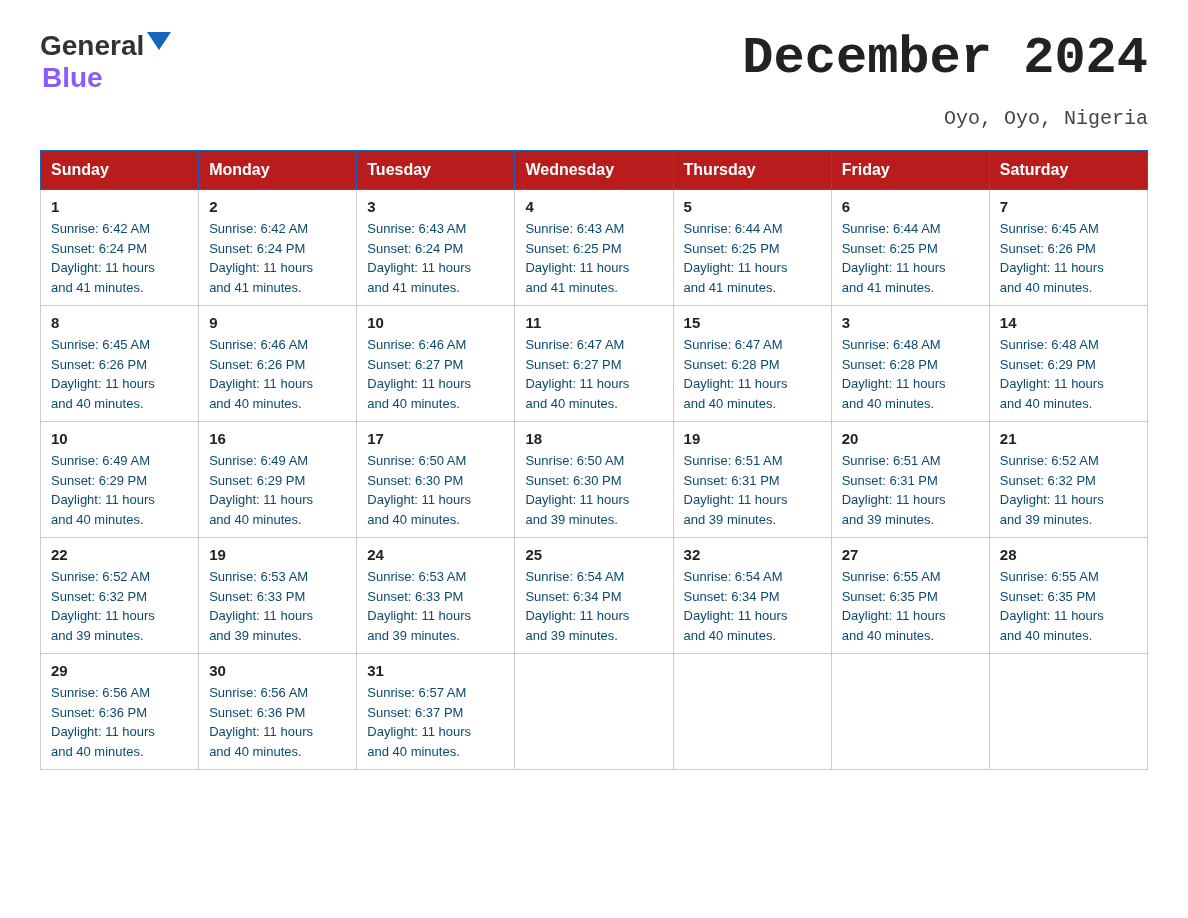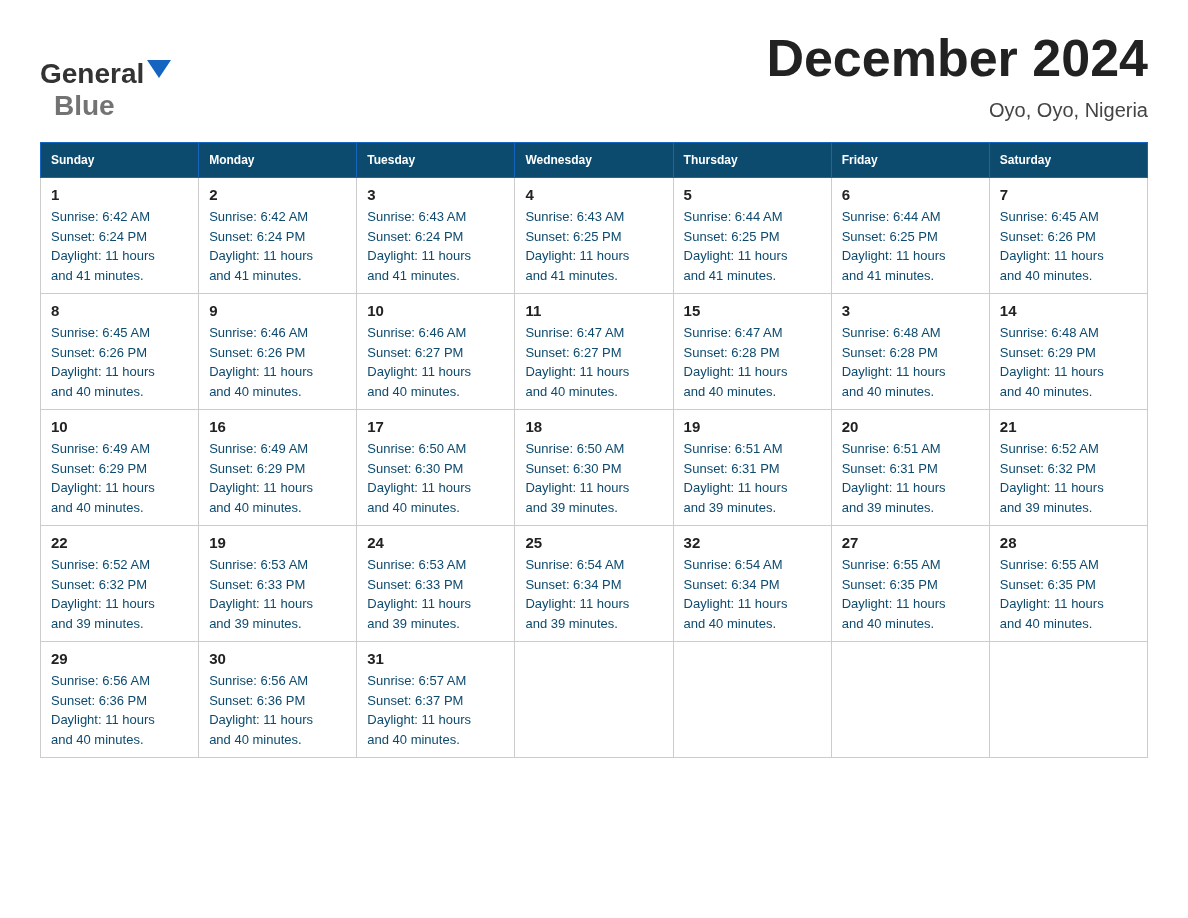--- a/index.html
+++ b/index.html
@@ -13,7 +13,7 @@
     .header {
       display: flex;
       justify-content: space-between;
-      align-items: flex-end;
+      align-items: flex-start;
       margin-bottom: 20px;
     }
     .logo {

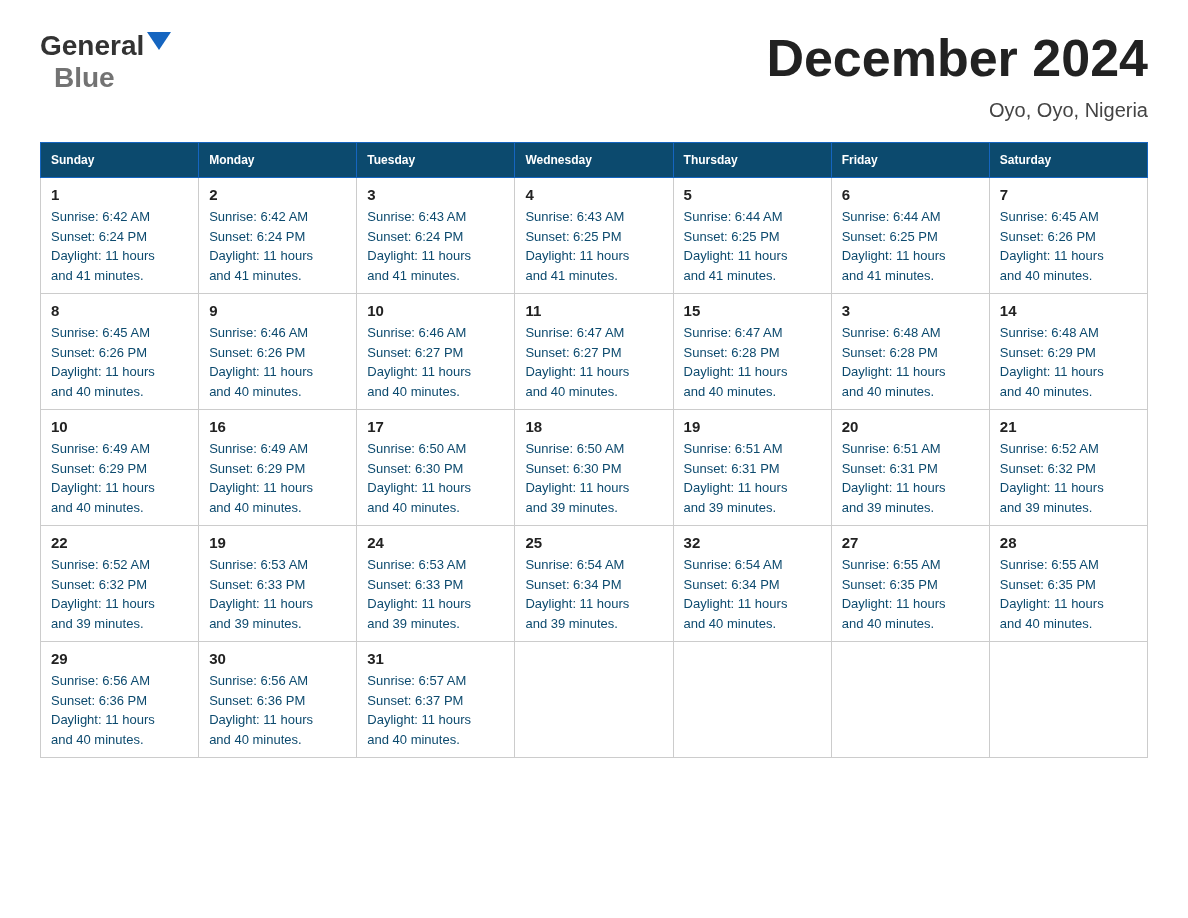--- a/index.html
+++ b/index.html
@@ -36,8 +36,8 @@
     .logo-line2 {
       font-size: 28px;
       font-weight: bold;
-      color: #737373;
-      margin-left: 14px;
+      color: #8b5cf6;
+      margin-left: 2px;
     }
     .title-block {
       text-align: right;

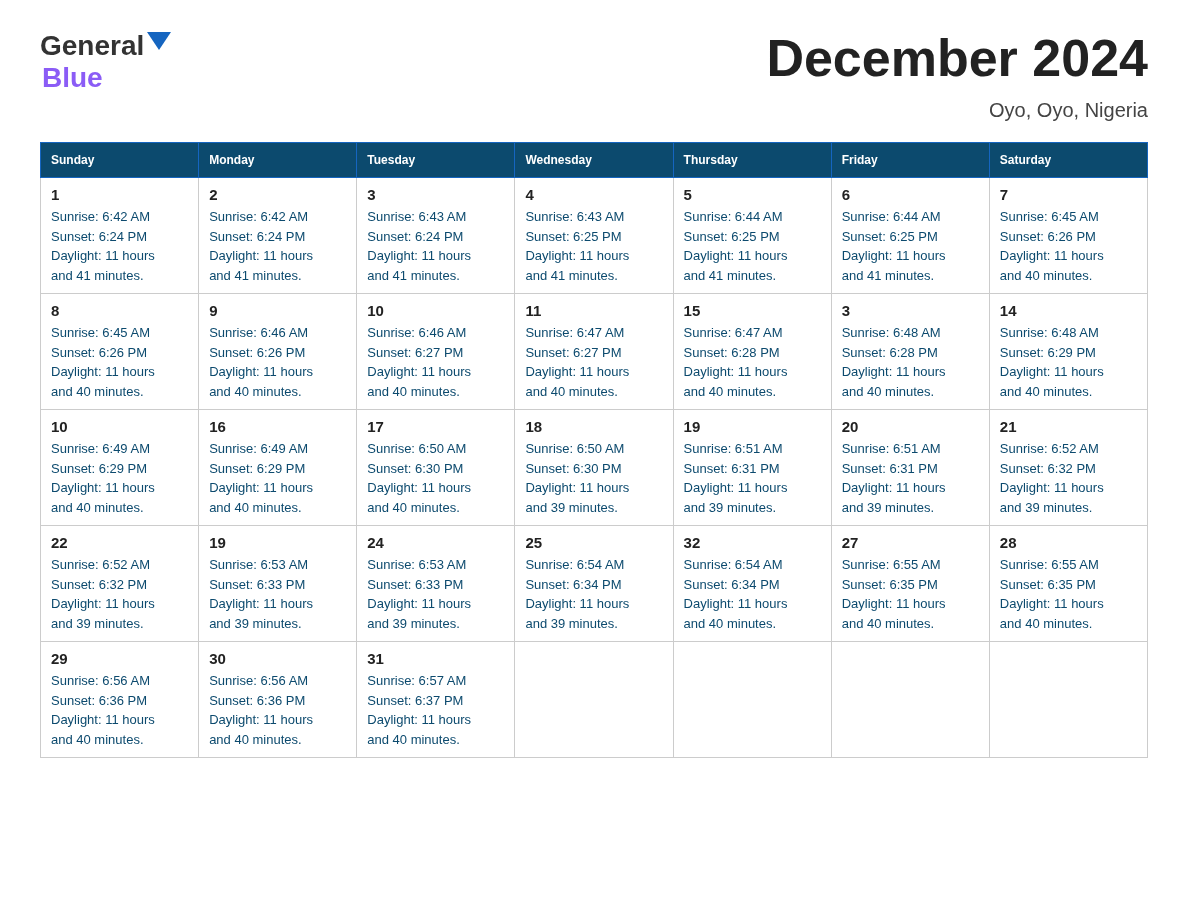--- a/index.html
+++ b/index.html
@@ -41,6 +41,7 @@
     }
     .title-block {
       text-align: right;
+      font-family: Liberation Mono, monospace;
     }
     .month-title {
       font-size: 52px;

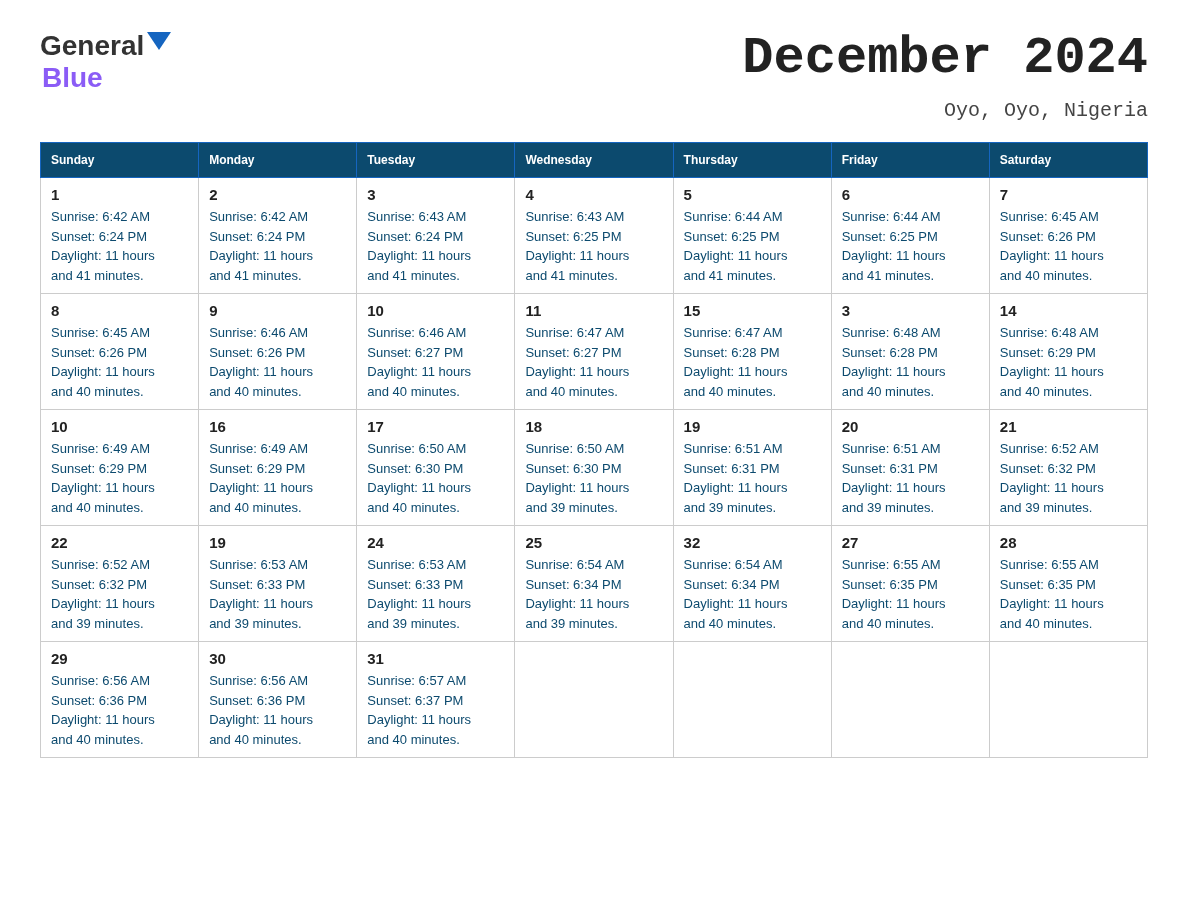--- a/index.html
+++ b/index.html
@@ -52,7 +52,7 @@
     .location {
       font-size: 20px;
       color: #444;
-      margin-top: 12px;
+      margin-top: 20px;
     }
     table {
       width: 100%;

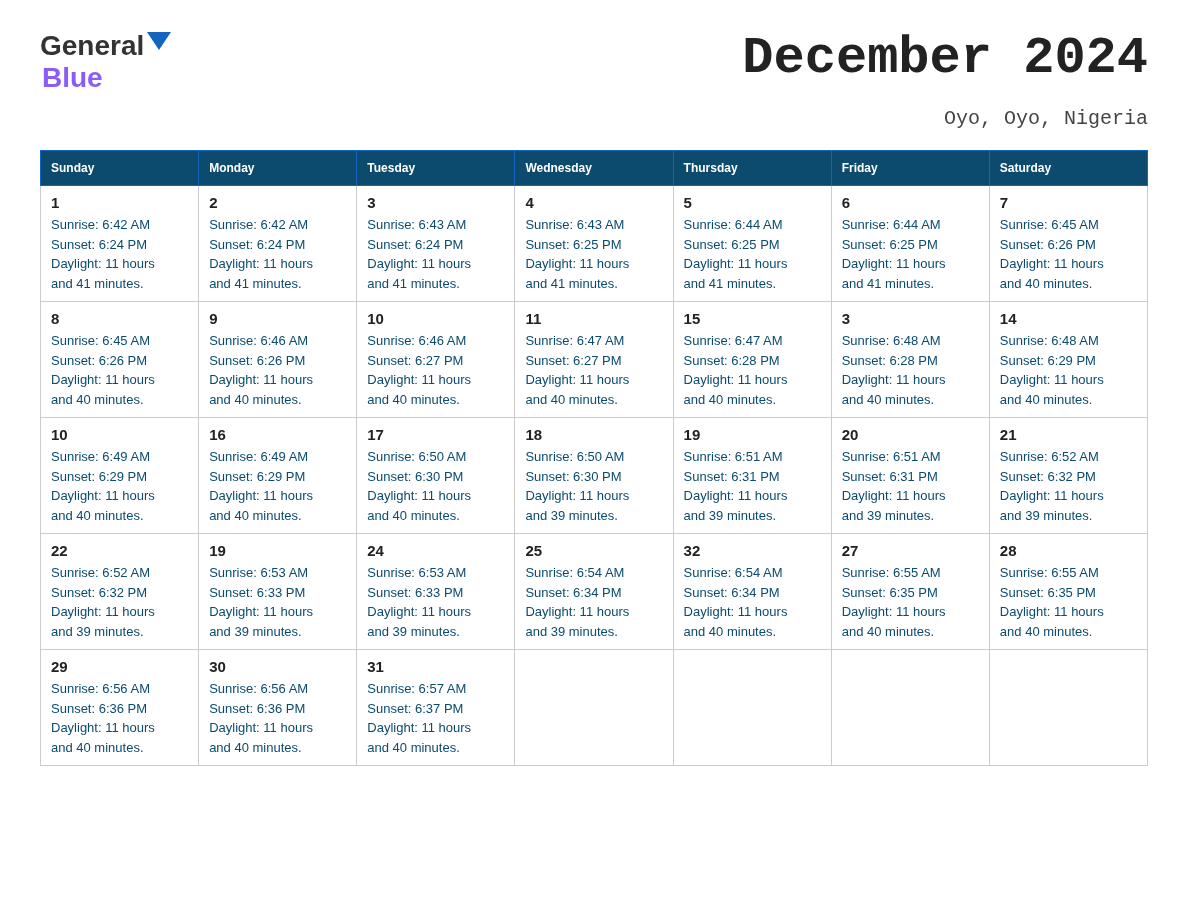--- a/index.html
+++ b/index.html
@@ -60,9 +60,9 @@
       table-layout: fixed;
     }
     thead tr th {
-      background-color: #0c4a6e;
+      background-color: #b91c1c;
       color: #fff;
-      font-size: 12px;
+      font-size: 16px;
       font-weight: bold;
       padding: 10px 10px;
       text-align: left;

